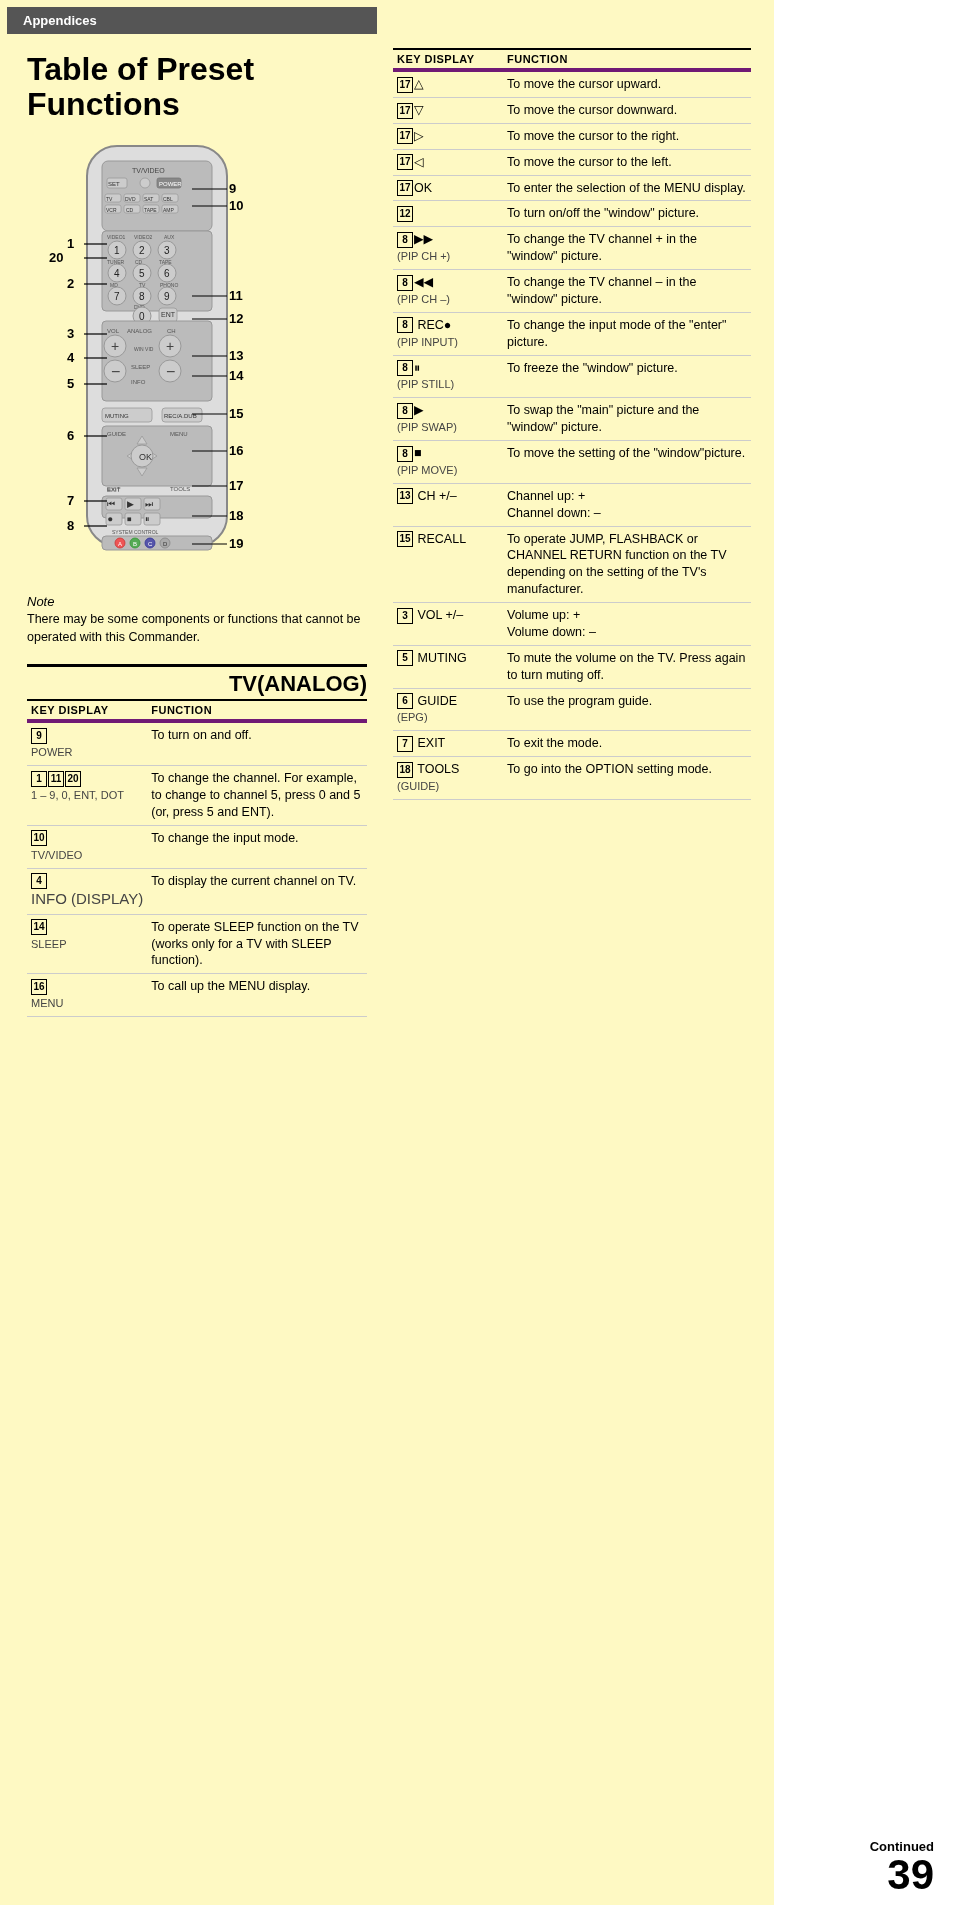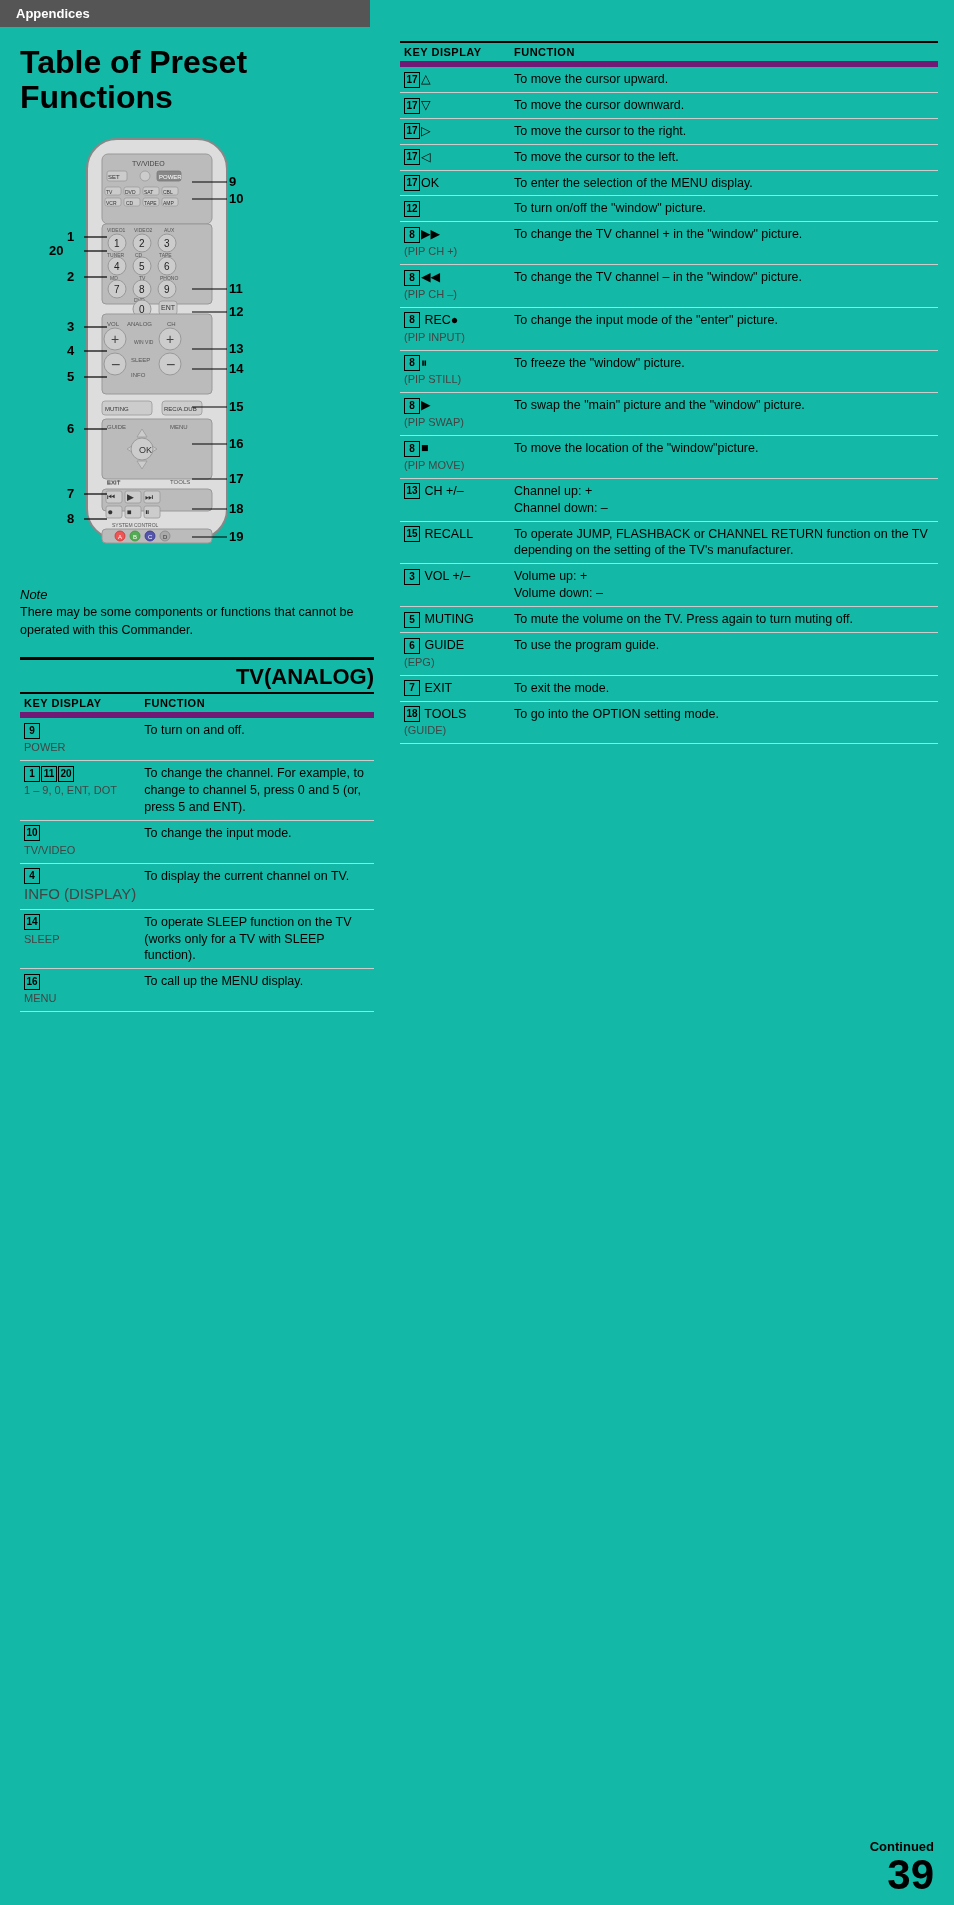--- a/index.html
+++ b/index.html
@@ -12,10 +12,10 @@
       position: relative;
     }
     .page {
-      width: 954px;
+      width: 774px;
       min-height: 1905px;
-      padding: 0;
-      background: #14b8a6;
+      padding: 7px;
+      background: #fef9c3;
     }
     
     .appendices-header {

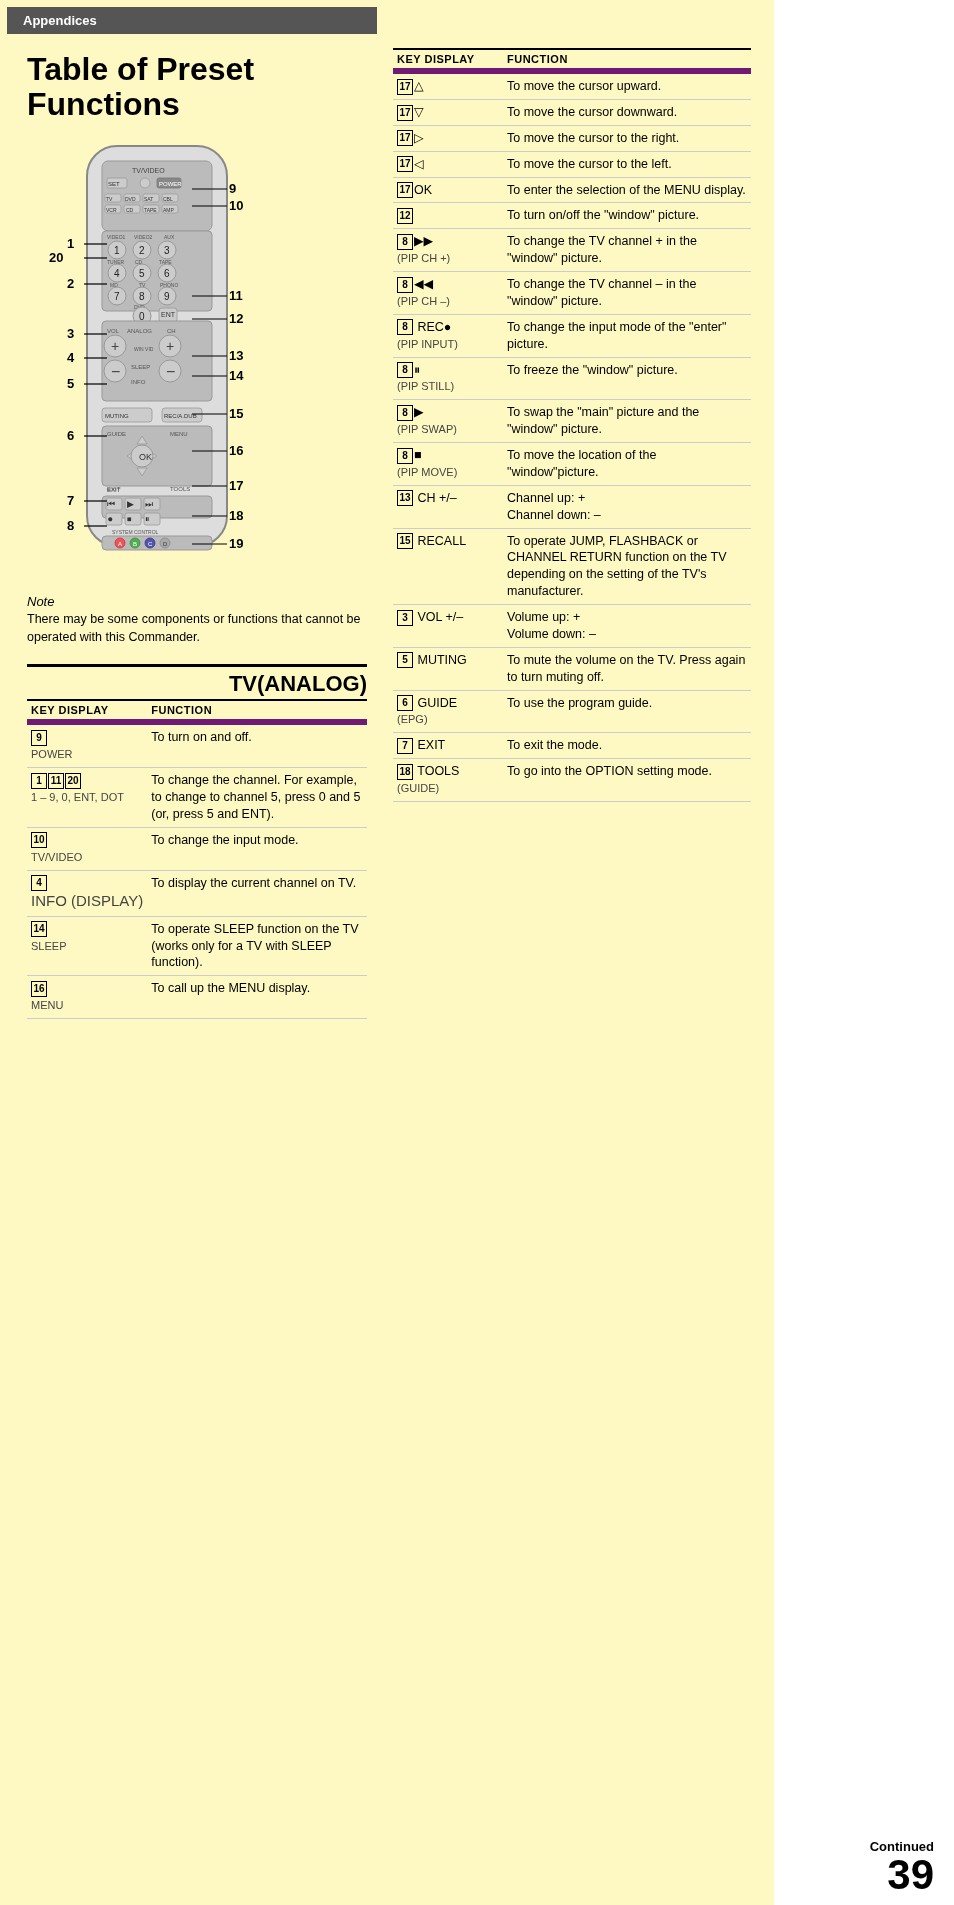--- a/index.html
+++ b/index.html
@@ -96,7 +96,7 @@
       font-size: 11px;
       font-weight: bold;
       border-top: 2px solid #000;
-      border-bottom: 6px solid #701a75;
+      border-bottom: 4px solid #701a75;
       padding: 3px 4px;
       text-transform: uppercase;
       letter-spacing: 0.5px;

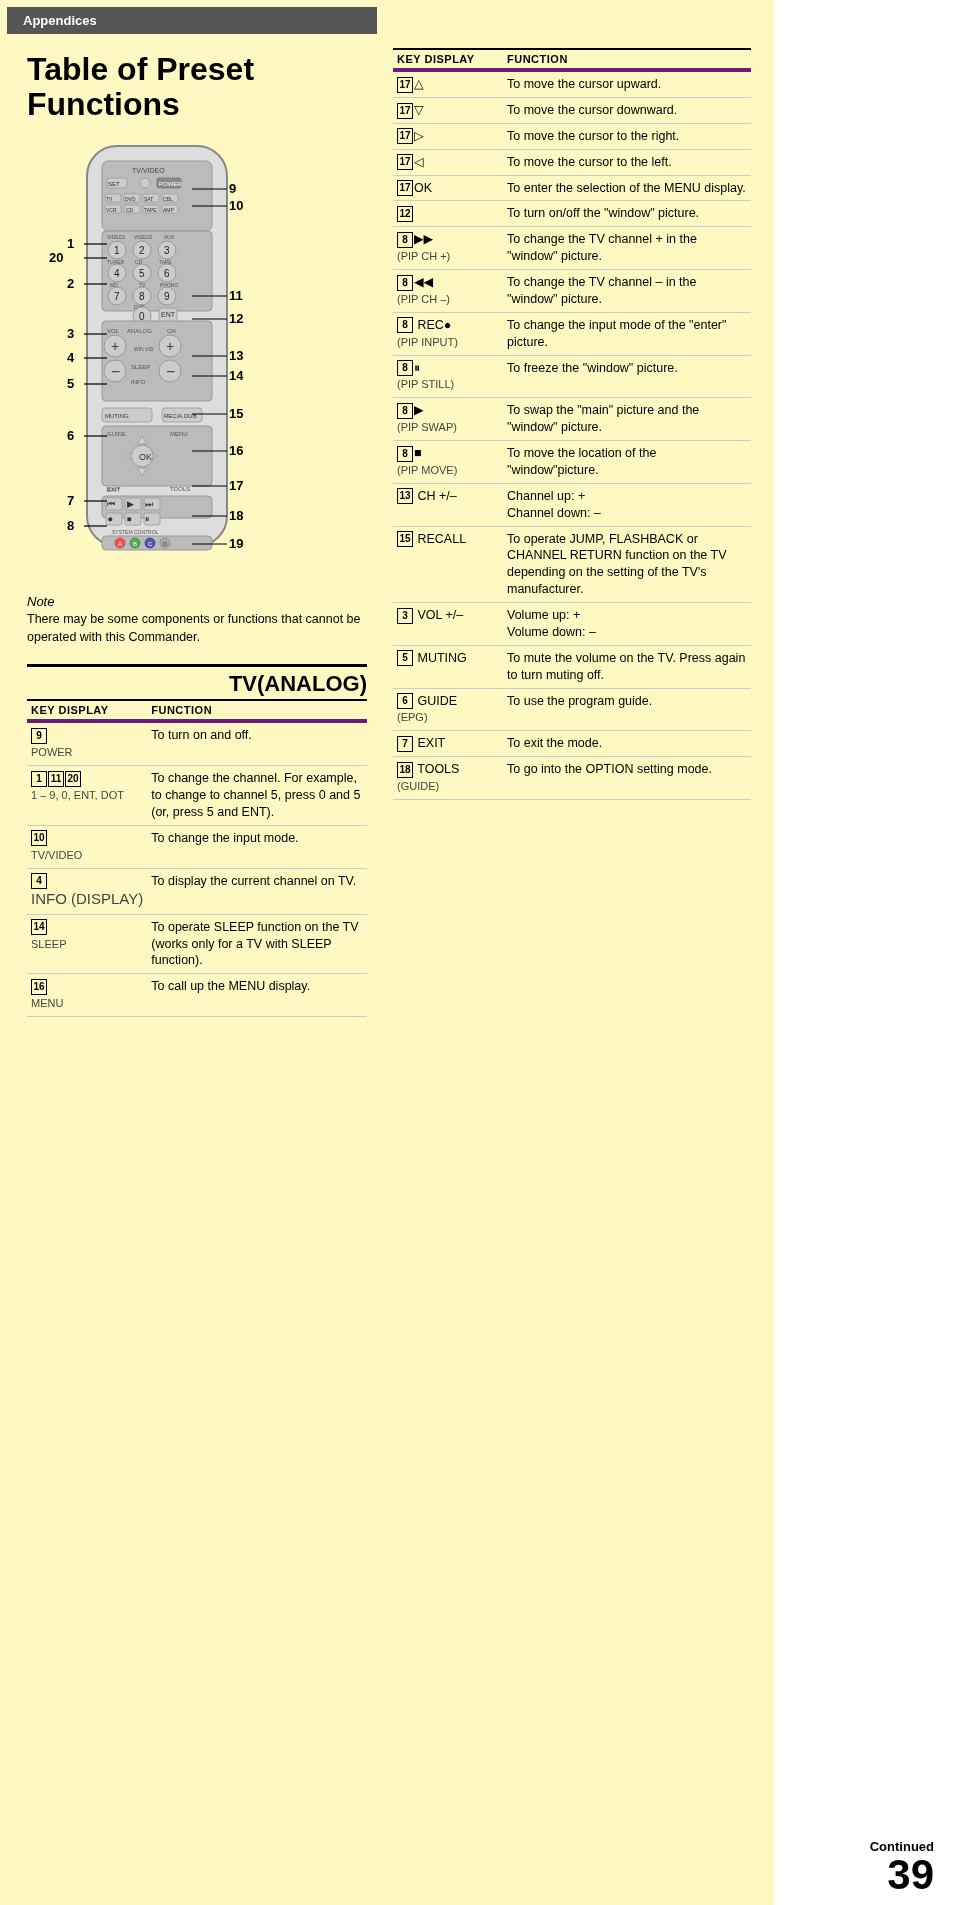--- a/index.html
+++ b/index.html
@@ -477,7 +477,7 @@
               </tr>
               <tr>
                 <td class="key-cell"><span class="num-badge">8</span><span>■ </span><br><span style="font-size: 11px; color: rgb(68, 68, 68);">(PIP MOVE)</span></td>
-                <td>To move the location of the "window"picture.</td>
+                <td>To move the setting of the "window"picture.</td>
               </tr>
               <tr>
                 <td class="key-cell"><span class="num-badge">13</span><span> CH +/–</span></td>

